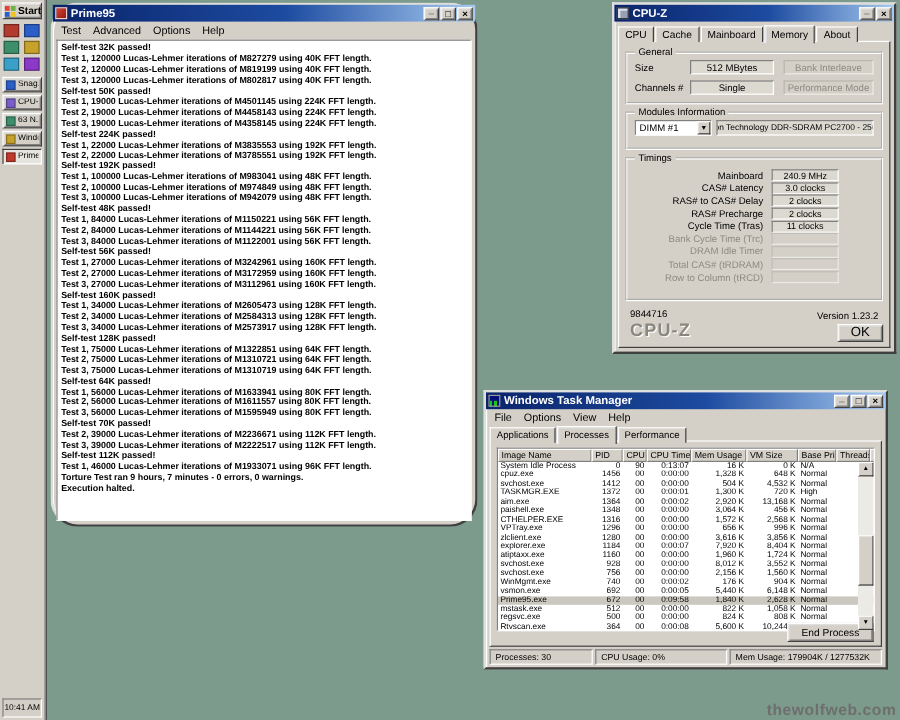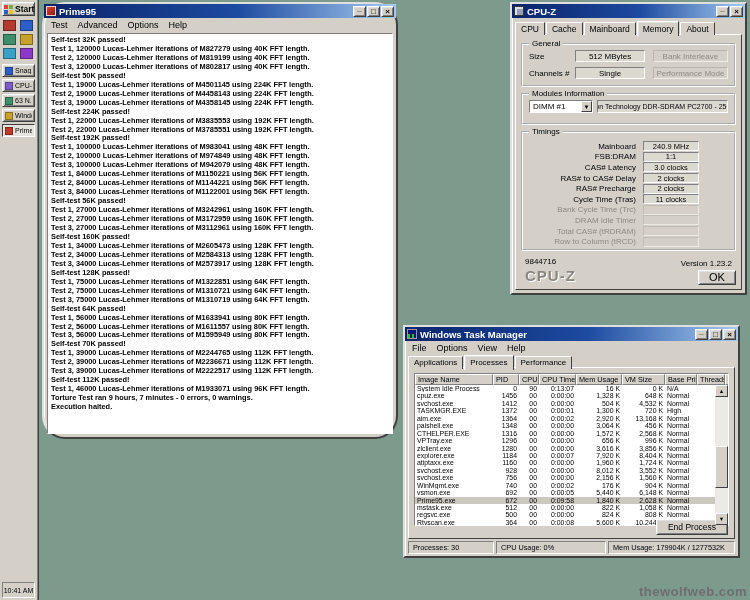--- a/index.html
+++ b/index.html
@@ -269,10 +269,6 @@
               <span class="field tfield">240.9 MHz</span>
             </div>
             <div class="trow">
-              <span class="tlab">FSB:DRAM</span>
-              <span class="field tfield">1:1</span>
-            </div>
-            <div class="trow">
               <span class="tlab">CAS# Latency</span>
               <span class="field tfield">3.0 clocks</span>
             </div>

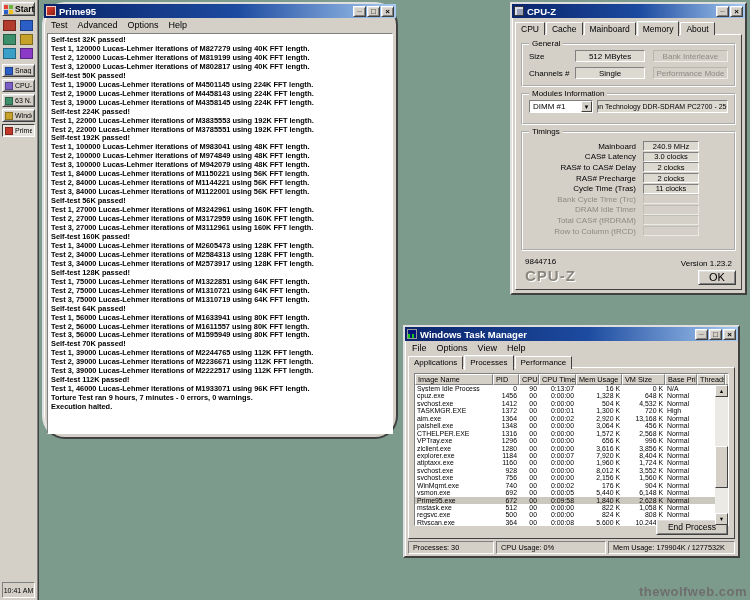--- a/index.html
+++ b/index.html
@@ -189,6 +189,7 @@
         <div class="p95-line">Test 1, 100000 Lucas-Lehmer iterations of M983041 using 48K FFT length.</div>
         <div class="p95-line">Test 2, 100000 Lucas-Lehmer iterations of M974849 using 48K FFT length.</div>
         <div class="p95-line">Test 3, 100000 Lucas-Lehmer iterations of M942079 using 48K FFT length.</div>
+        <div class="p95-line">Self-test 48K passed!</div>
         <div class="p95-line">Test 1, 84000 Lucas-Lehmer iterations of M1150221 using 56K FFT length.</div>
         <div class="p95-line">Test 2, 84000 Lucas-Lehmer iterations of M1144221 using 56K FFT length.</div>
         <div class="p95-line">Test 3, 84000 Lucas-Lehmer iterations of M1122001 using 56K FFT length.</div>

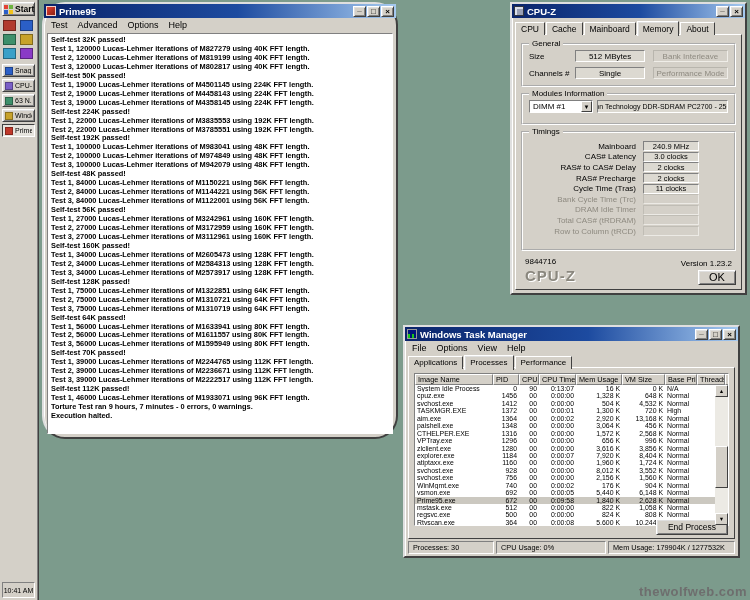--- a/index.html
+++ b/index.html
@@ -210,7 +210,6 @@
         <div class="p95-line">Test 2, 56000 Lucas-Lehmer iterations of M1611557 using 80K FFT length.</div>
         <div class="p95-line">Test 3, 56000 Lucas-Lehmer iterations of M1595949 using 80K FFT length.</div>
         <div class="p95-line">Self-test 70K passed!</div>
-        <div class="p95-line">Test 1, 39000 Lucas-Lehmer iterations of M2244765 using 112K FFT length.</div>
         <div class="p95-line">Test 2, 39000 Lucas-Lehmer iterations of M2236671 using 112K FFT length.</div>
         <div class="p95-line">Test 3, 39000 Lucas-Lehmer iterations of M2222517 using 112K FFT length.</div>
         <div class="p95-line">Self-test 112K passed!</div>

